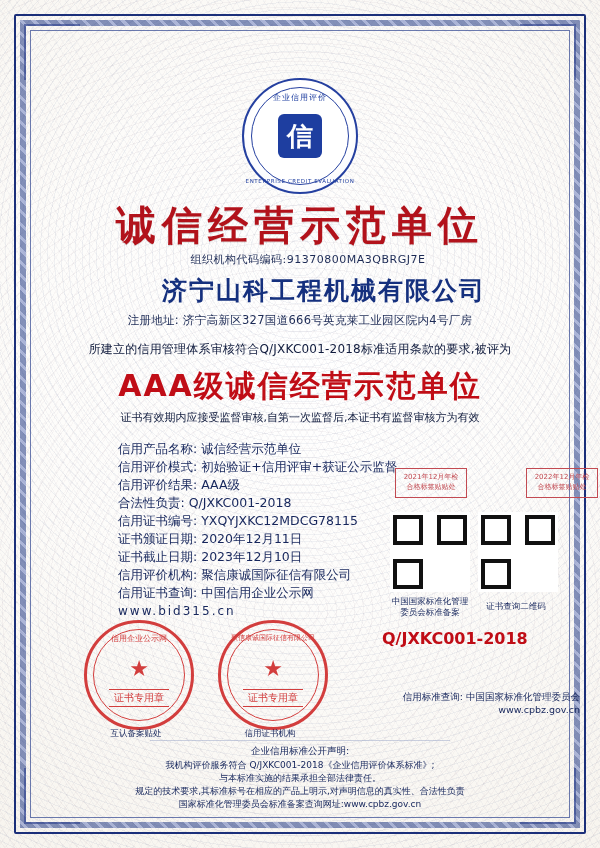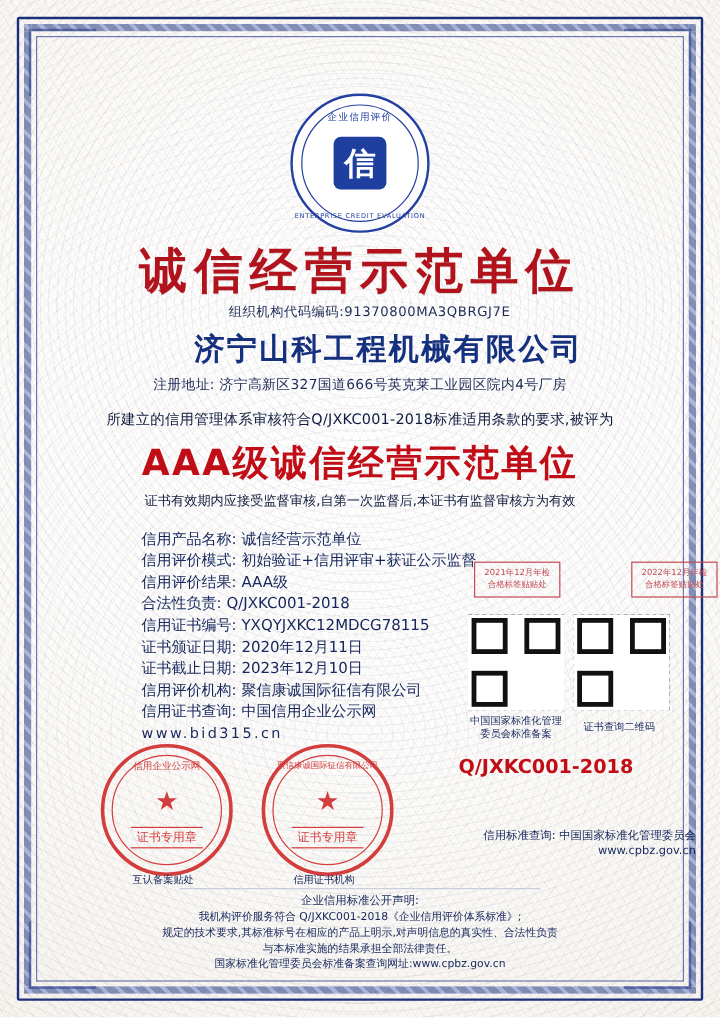--- a/index.html
+++ b/index.html
@@ -290,8 +290,8 @@
     <div class="footer">
       <div class="ftitle">企业信用标准公开声明:</div>
       <div>我机构评价服务符合 Q/JXKC001-2018《企业信用评价体系标准》;</div>
+      <div>与本标准实施的结果承担全部法律责任。</div>
       <div>规定的技术要求,其标准标号在相应的产品上明示,对声明信息的真实性、合法性负责</div>
-      <div>与本标准实施的结果承担全部法律责任。</div>
       <div>国家标准化管理委员会标准备案查询网址:www.cpbz.gov.cn</div>
     </div>
 

